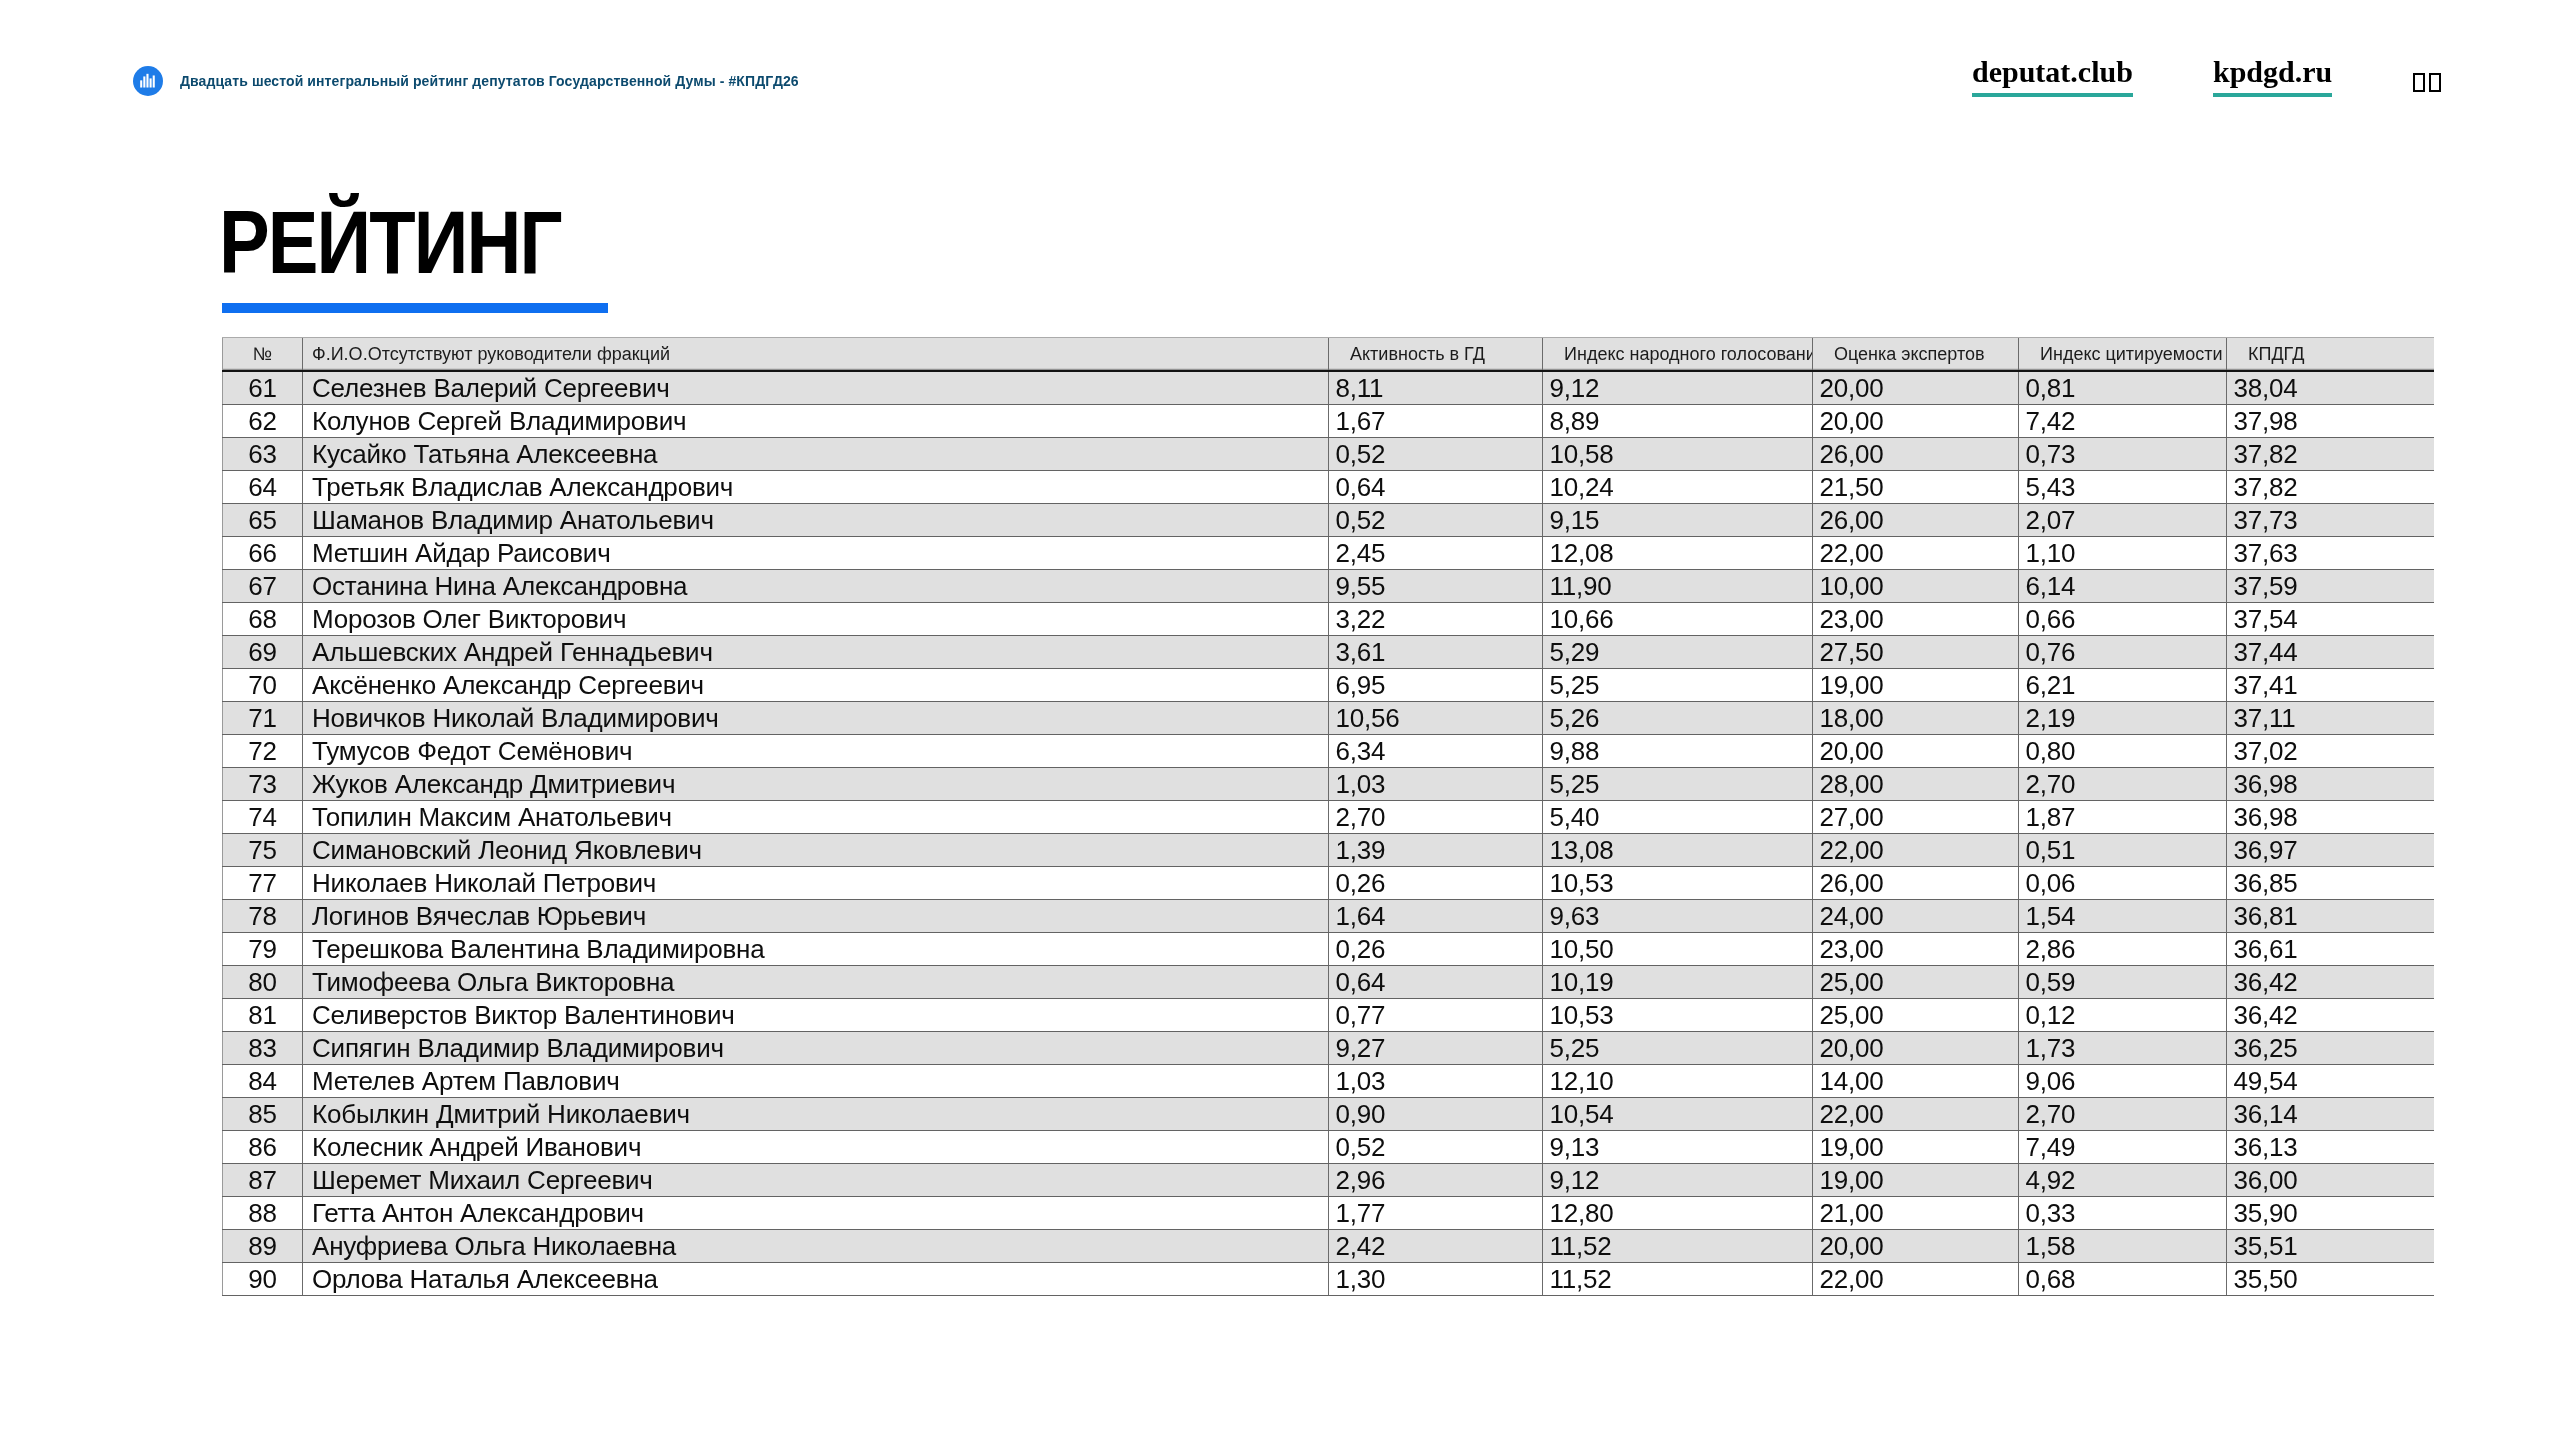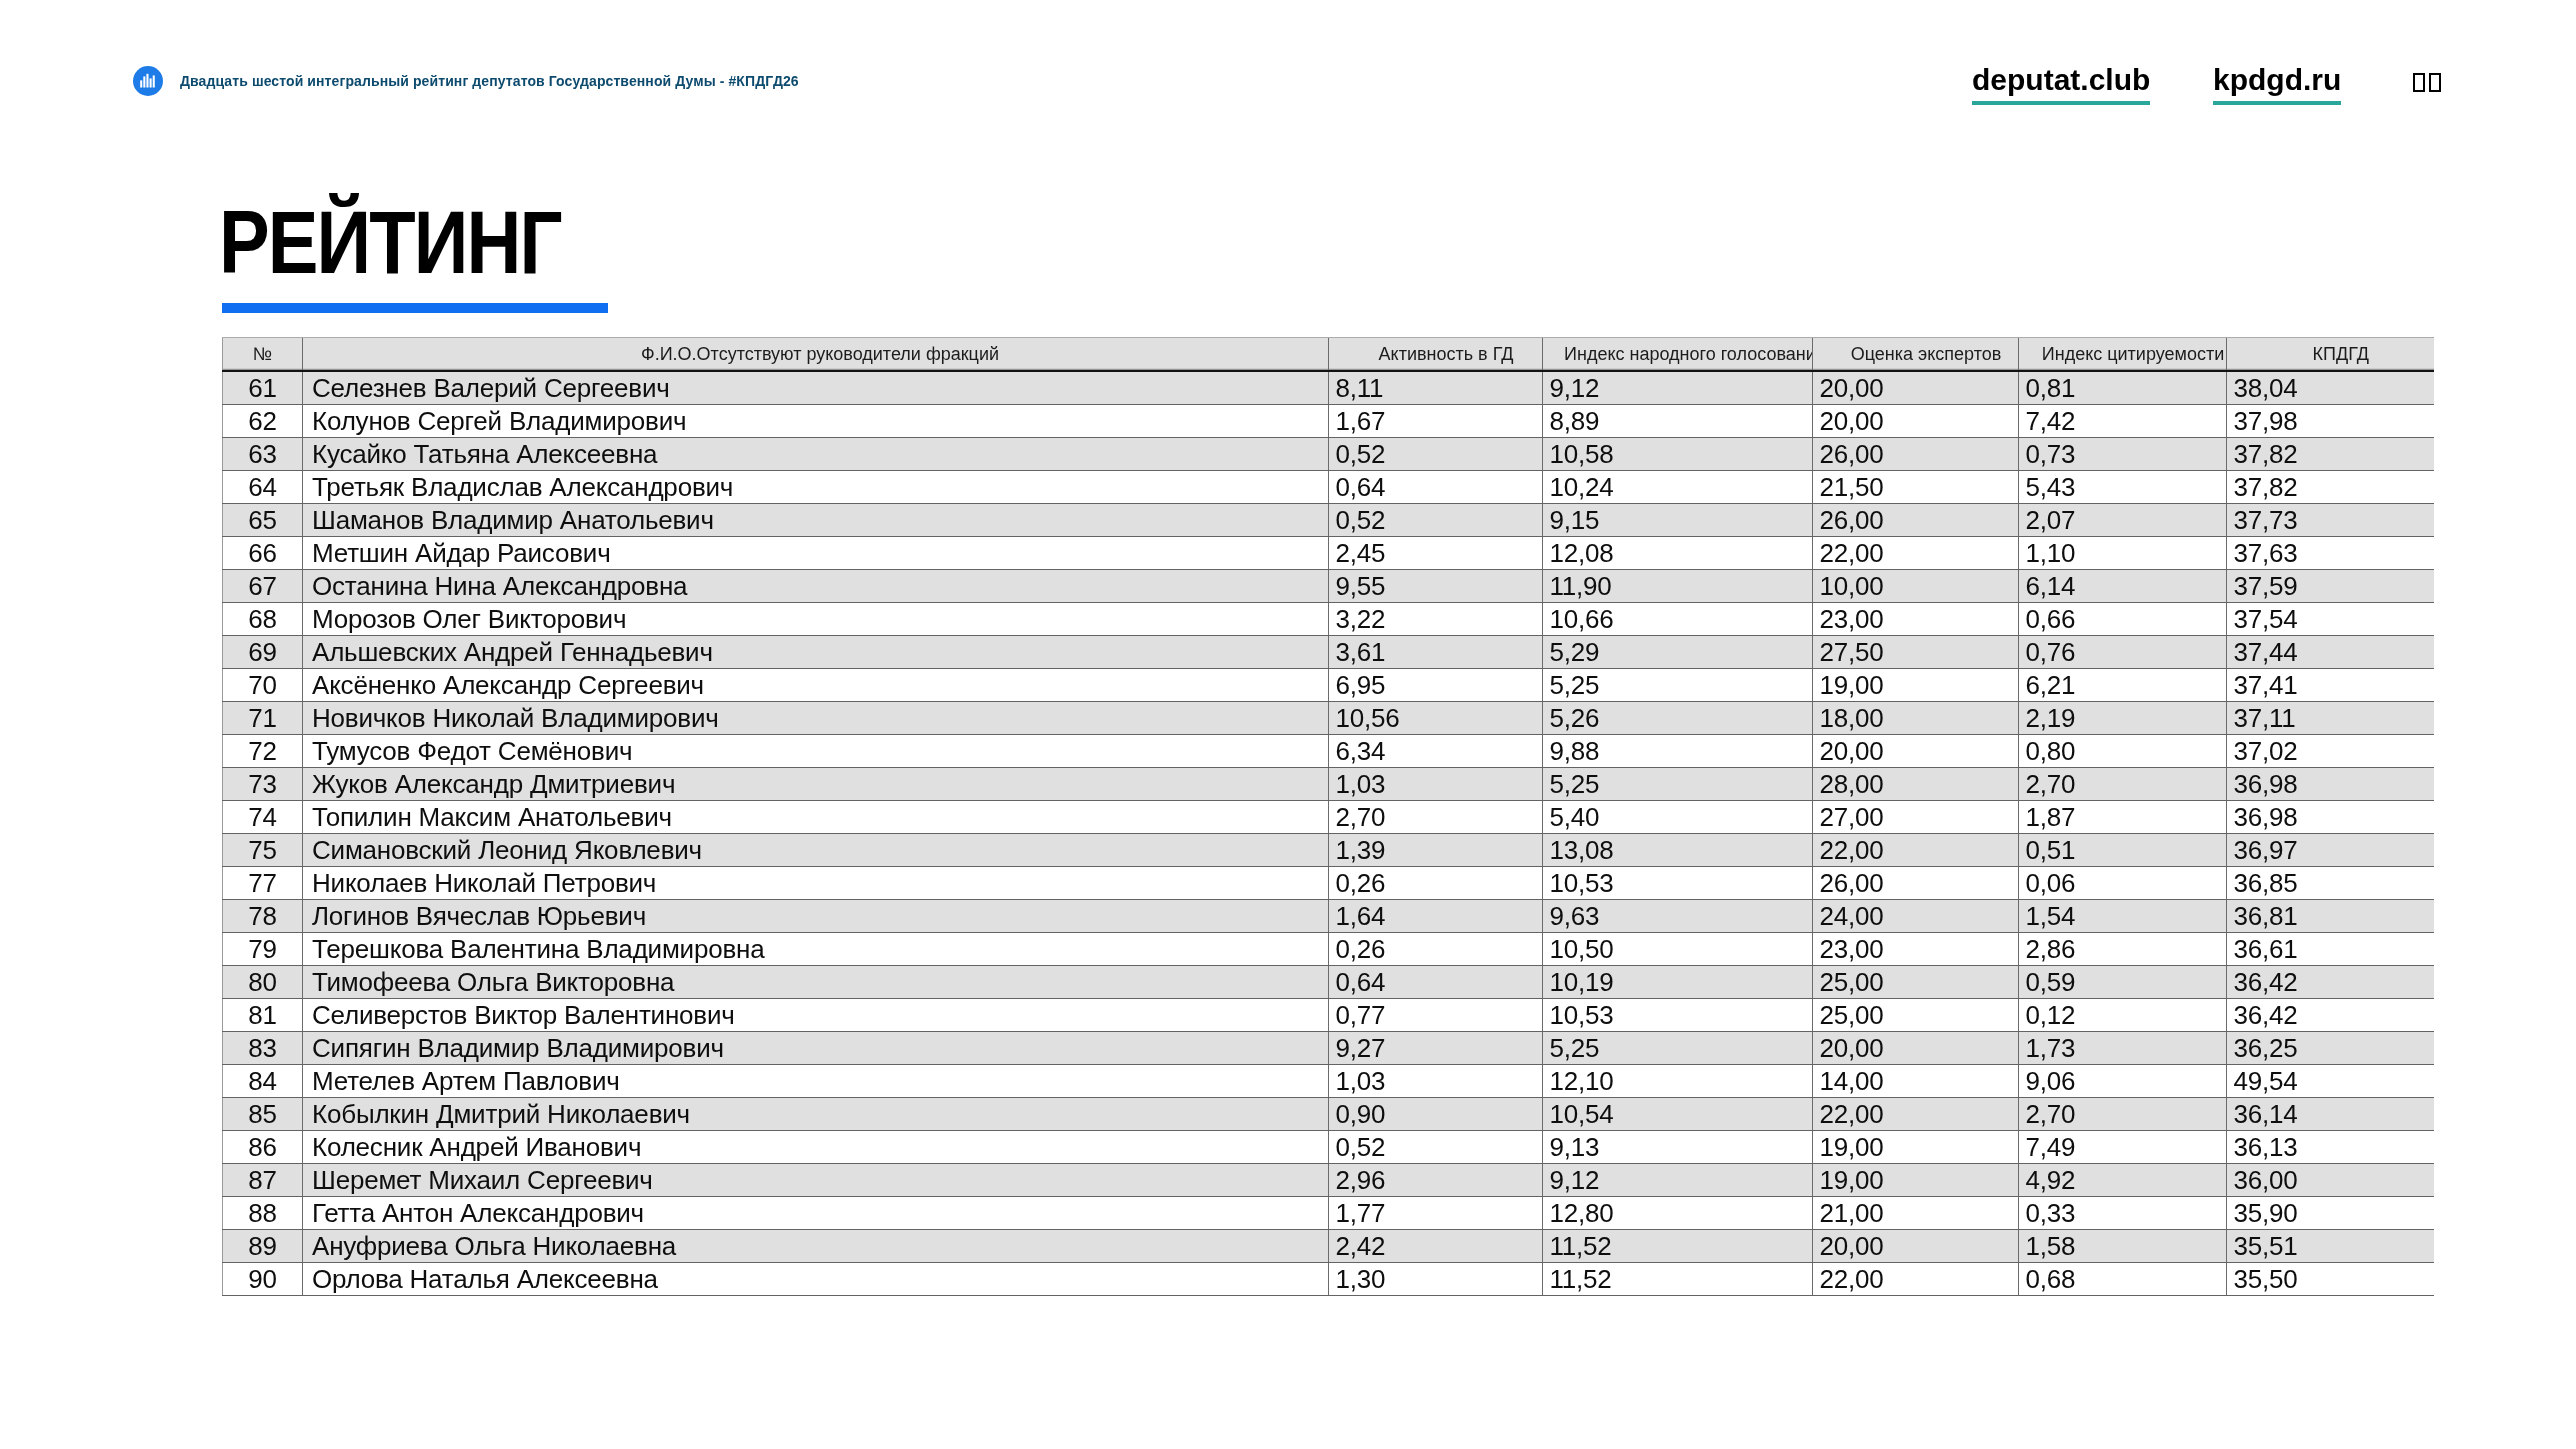--- a/index.html
+++ b/index.html
@@ -22,11 +22,11 @@
     letter-spacing: 0.1px; white-space: nowrap;
   }
   .site-link {
-    position: absolute; top: 64px;
+    position: absolute; top: 56px;
     font-size: 30px; font-weight: 700; color: #000;
     line-height: 1.05; padding-bottom: 5.2px;
     border-bottom: 4.5px solid #2aa79a;
-    text-decoration: none; white-space: nowrap;
+    text-decoration: none; white-space: nowrap; font-family: Liberation Serif, serif;
   }
   .link-deputat { left: 1972px; }
   .link-kpdgd  { left: 2213px; }

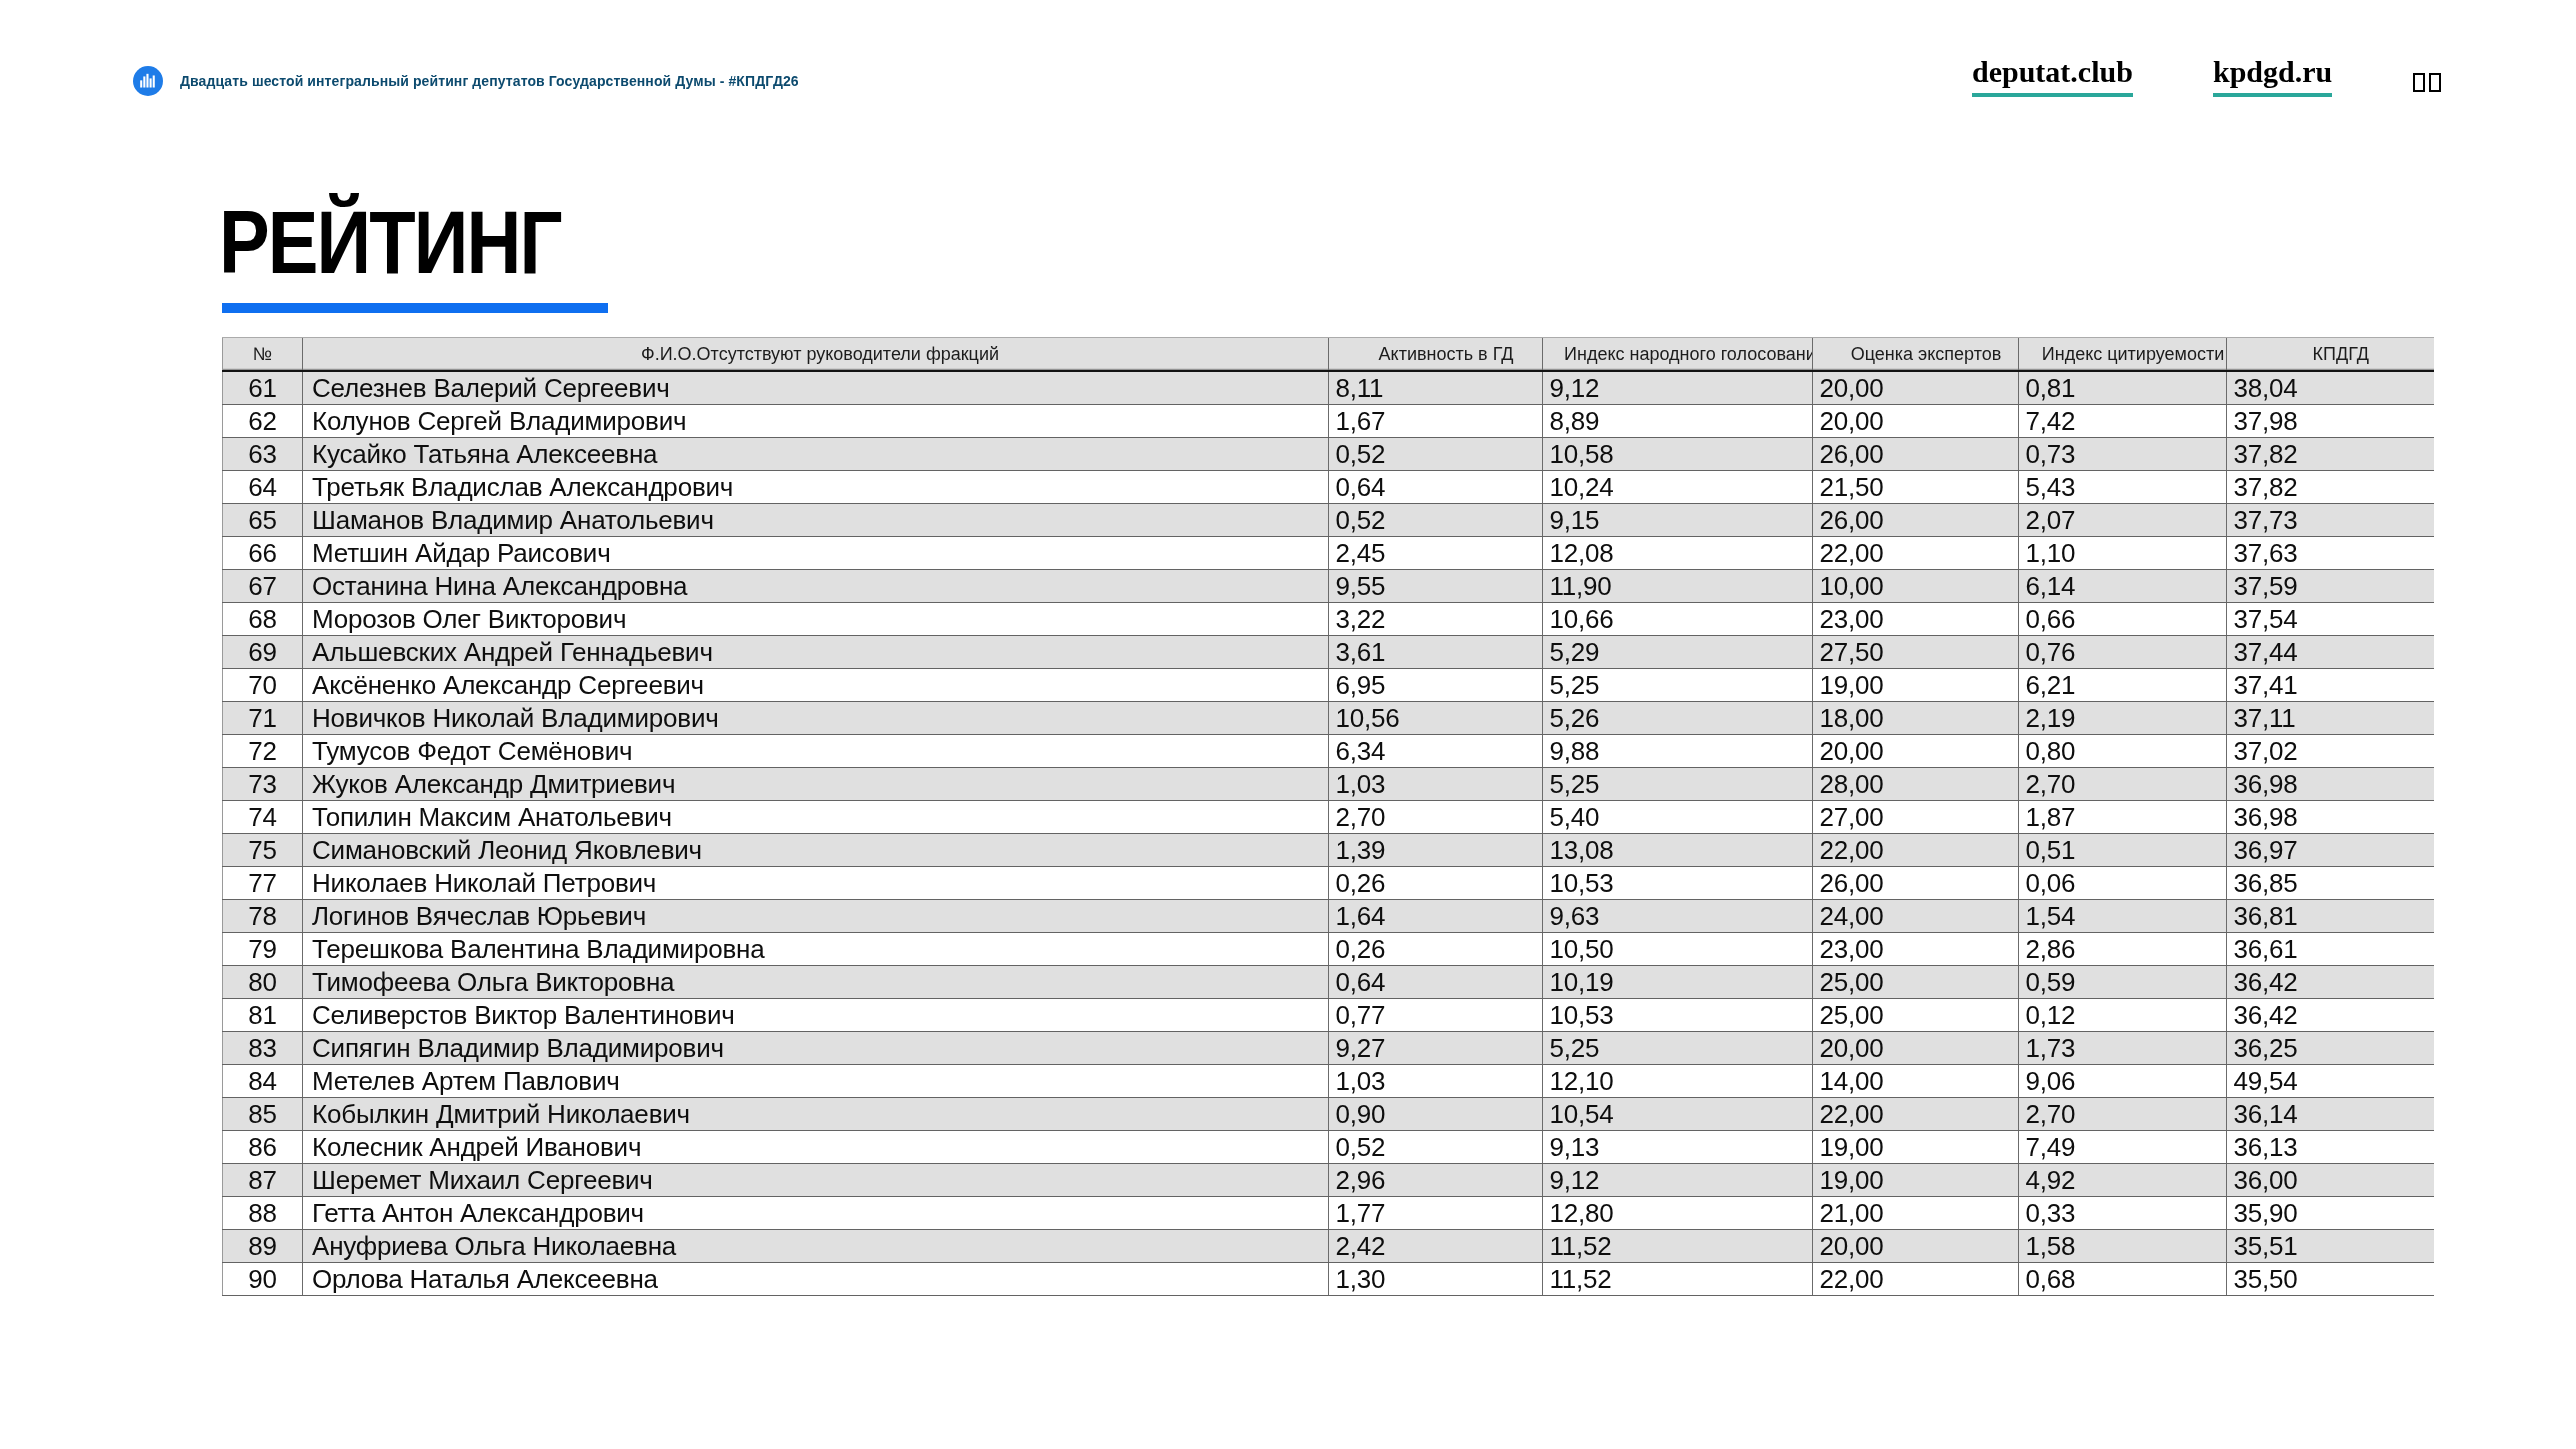--- a/index.html
+++ b/index.html
@@ -59,7 +59,7 @@
   .rating-table th {
     height: 32px;
     font-size: 18px; font-weight: 400; color: #1c1c1c;
-    text-align: center; vertical-align: middle;
+    text-align: left; vertical-align: middle;
     padding: 0 0 0 21px;
     background: #e0e0e0;
     border-top: 0.6px solid #ababab;

